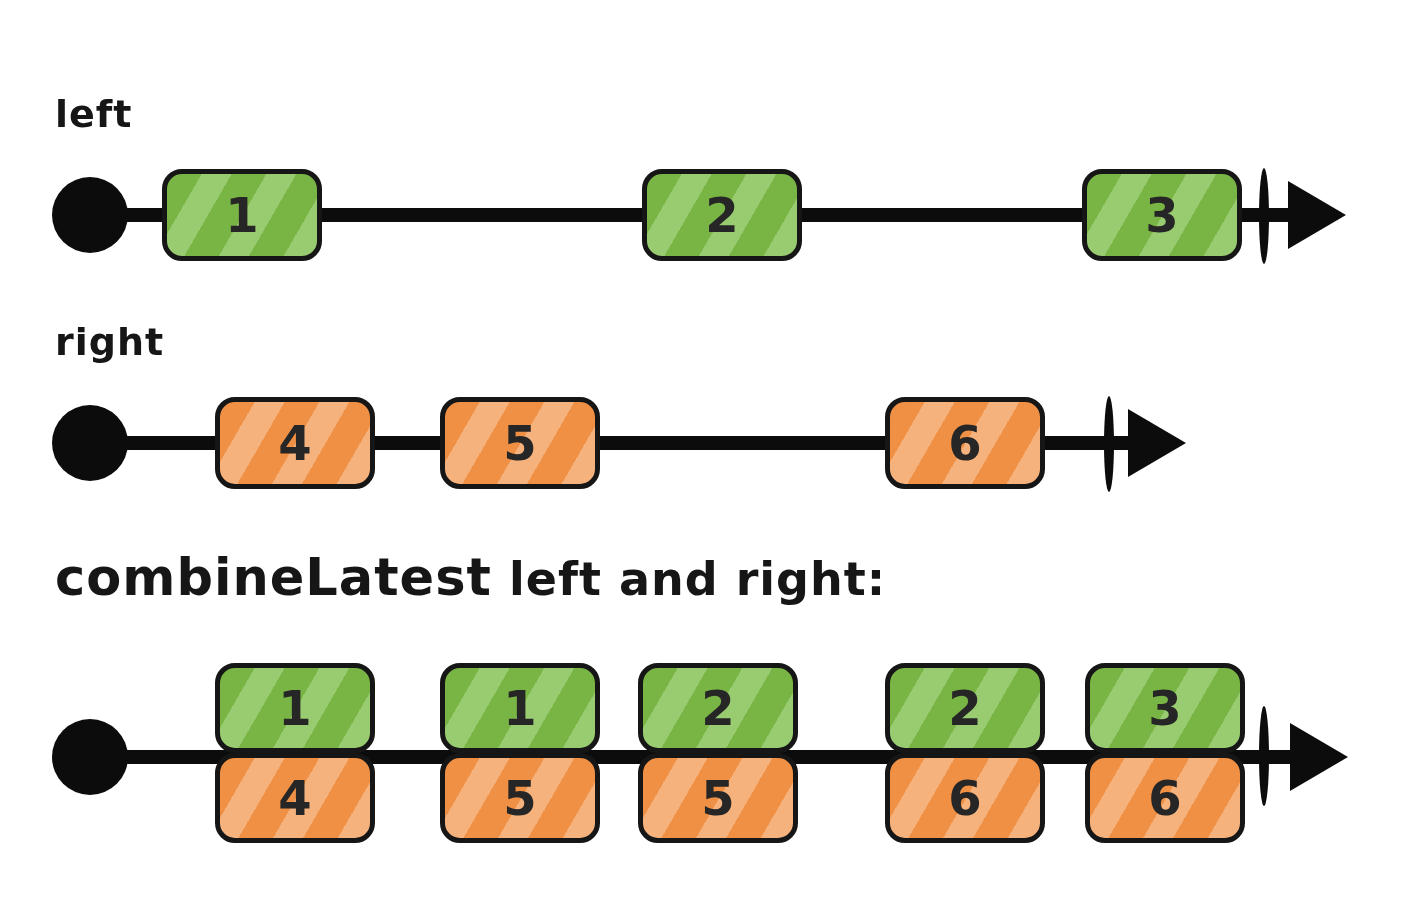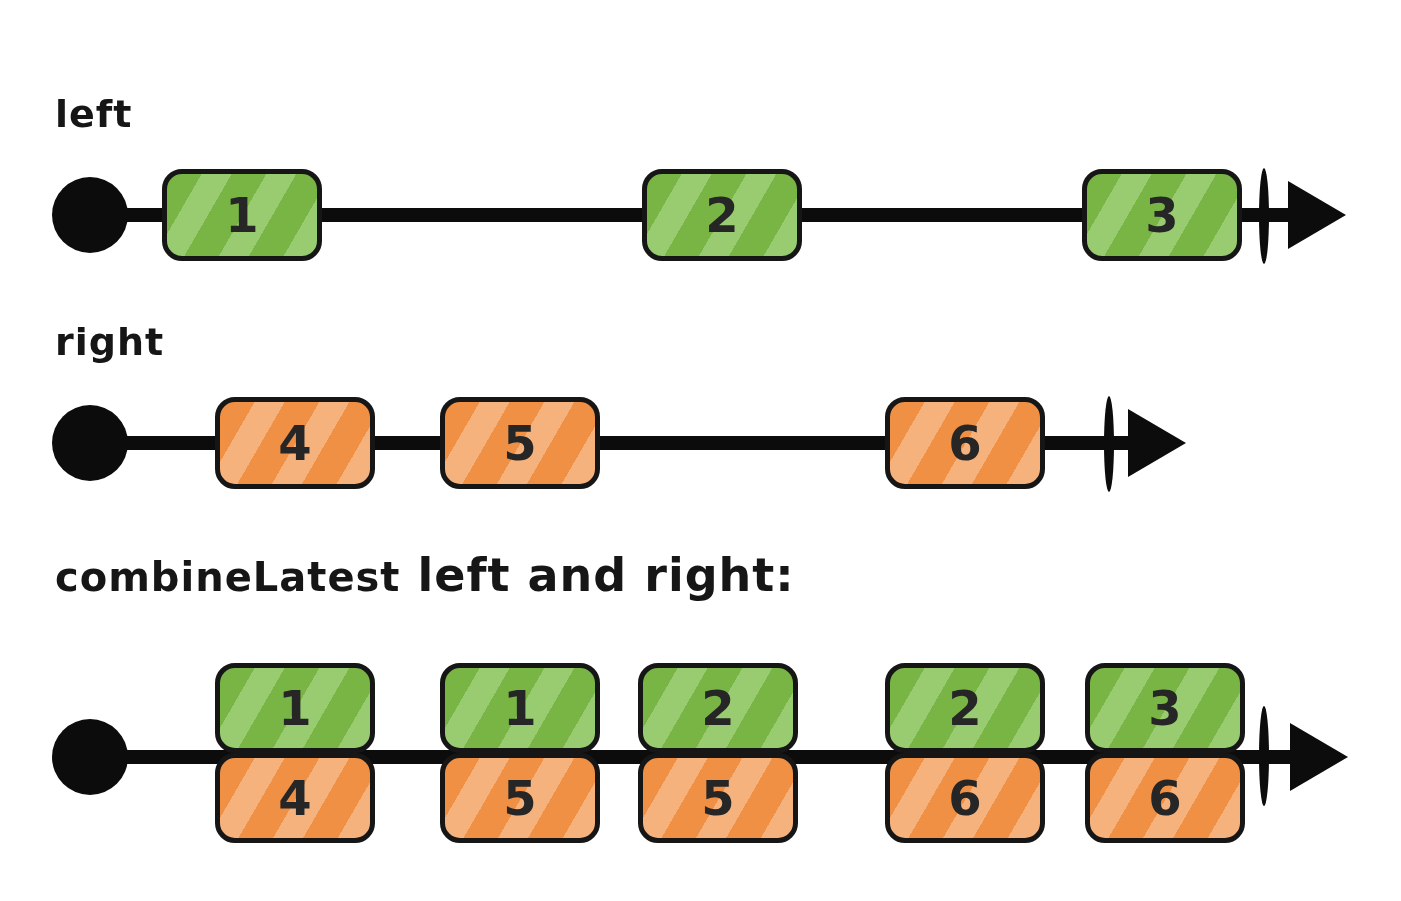--- a/index.html
+++ b/index.html
@@ -76,7 +76,7 @@
     white-space:nowrap;
   }
   .operator-name {
-    font-size:40px;
+    font-size:51px;
     font-weight:700;
     letter-spacing:1px;
   }

